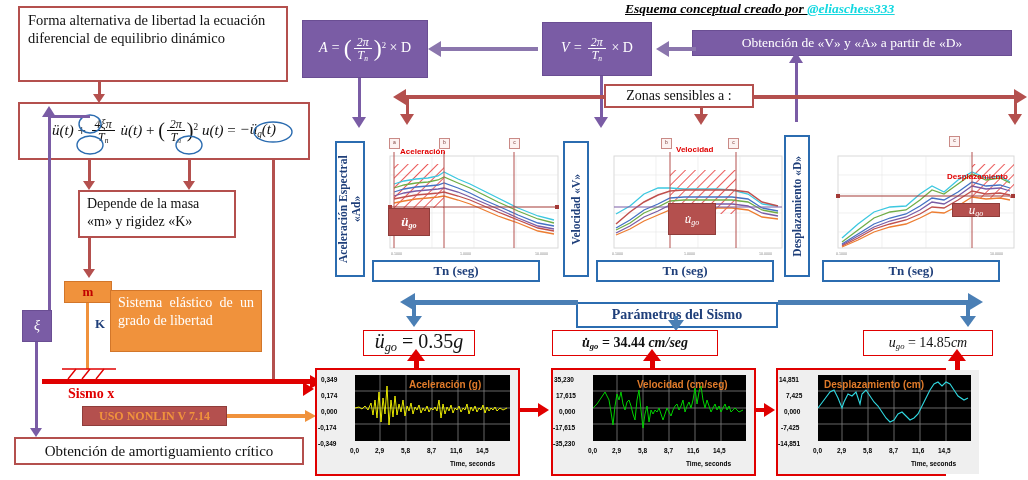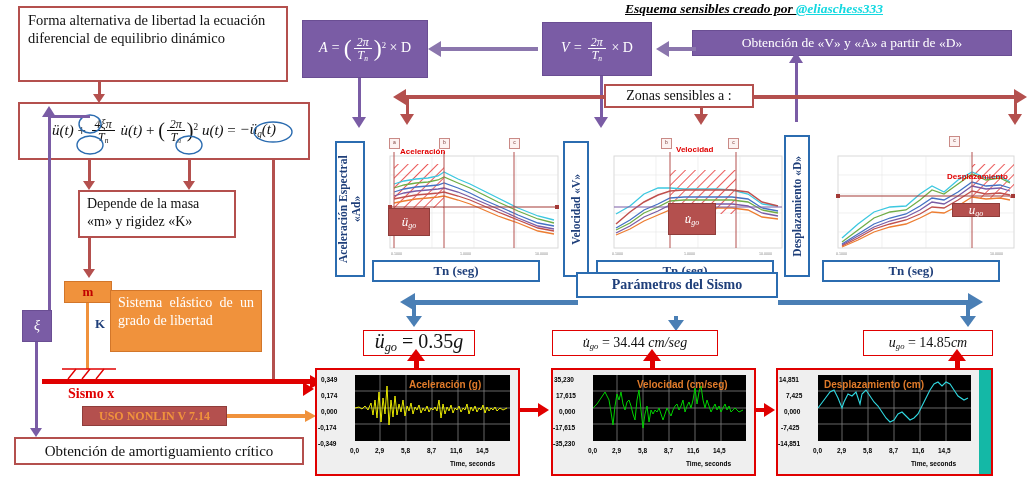--- a/index.html
+++ b/index.html
@@ -50,7 +50,7 @@
 <body>
 
 <div class="abs" style="left:625px;top:1px;width:400px;height:18px;font-weight:bold;font-style:italic;font-size:13.5px;text-decoration:underline;white-space:nowrap;">
-  <span>Esquema  sensibles creado por </span><a style="color:#14d8e0;text-decoration:underline;">@eliaschess333</a>
+  <span>Esquema  conceptual creado por </span><a style="color:#14d8e0;text-decoration:underline;">@eliaschess333</a>
 </div>
 
 <div class="abs box-red" style="left:18px;top:6px;width:270px;height:76px;padding:4px 8px;font-size:14.5px;line-height:1.22;">

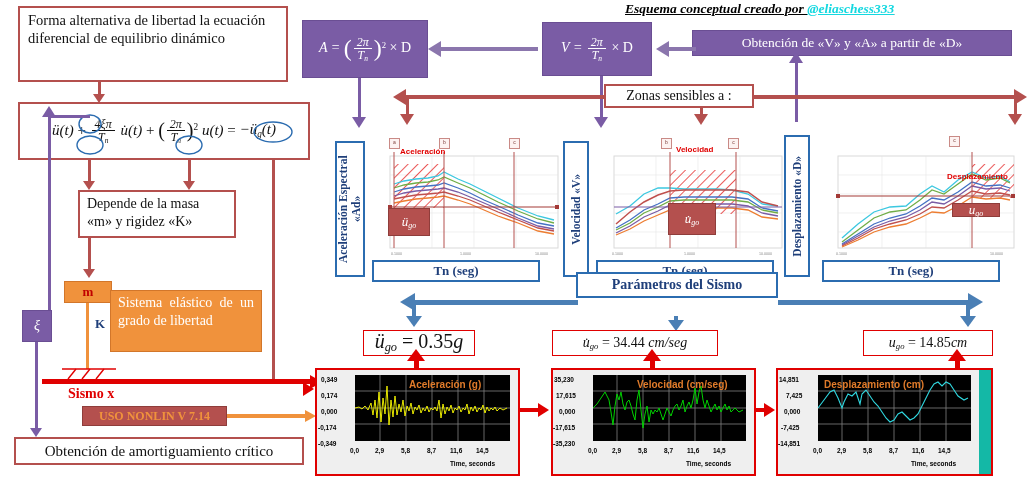--- a/index.html
+++ b/index.html
@@ -235,7 +235,7 @@
 <div class="tick" style="left:439px;top:138px;width:9px;height:9px;">b</div>
 <div class="tick" style="left:509px;top:138px;width:9px;height:9px;">c</div>
 <div class="abs redtitle" style="left:400px;top:147px;">Aceleración</div>
-<div class="abs ugo ctr" style="left:388px;top:208px;width:42px;height:28px;">
+<div class="abs ugo ctr" style="left:388px;top:208px;width:42px;height:28px;font-weight:bold;">
   <span class="math" style="font-size:13px;">ü<sub>go</sub></span>
 </div>
 <div class="abs box-blue ctr" style="left:372px;top:260px;width:168px;height:22px;">

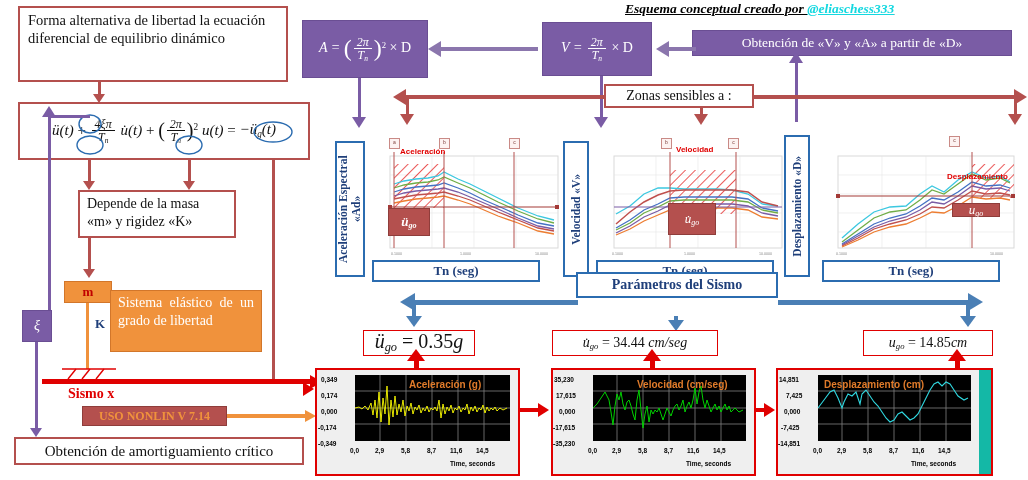--- a/index.html
+++ b/index.html
@@ -331,7 +331,7 @@
   <span style="font-size:13px;">Tn (seg)</span>
 </div>
 
-<div class="abs box-blue ctr" style="left:576px;top:272px;width:202px;height:26px;font-family:Liberation Serif, serif;">
+<div class="abs box-blue ctr" style="left:576px;top:302px;width:202px;height:26px;font-family:Liberation Serif, serif;">
   <span style="font-size:14px;">Parámetros del Sismo</span>
 </div>
 <div class="ln" style="left:414px;top:300px;width:164px;height:5px;background:#4a7fb5;"></div>

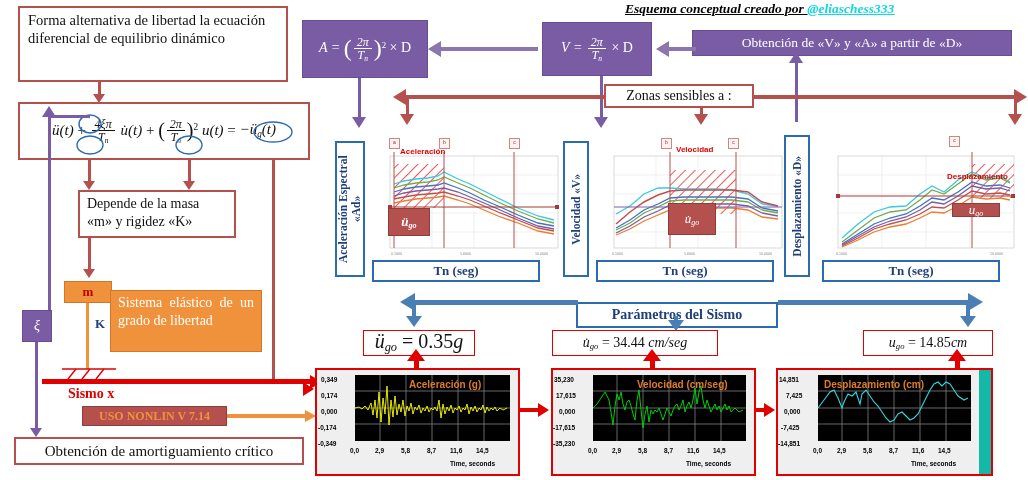--- a/index.html
+++ b/index.html
@@ -349,7 +349,7 @@
   <span class="math" style="font-size:20px;"><span>ü</span><sub>go</sub>&nbsp;<span style="font-style:normal;">= 0.35</span><span>g</span></span>
 </div>
 <div class="abs box-redthin ctr" style="left:552px;top:330px;width:166px;height:26px;">
-  <span class="math" style="font-size:14px;"><span>u̇</span><sub>go</sub>&nbsp;<span style="font-style:normal;">= 34.44</span>&nbsp;<span>cm/seg</span></span>
+  <span class="math" style="font-size:14px;font-weight:bold;"><span>u̇</span><sub>go</sub>&nbsp;<span style="font-style:normal;">= 34.44</span>&nbsp;<span>cm/seg</span></span>
 </div>
 <div class="abs box-redthin ctr" style="left:863px;top:330px;width:130px;height:26px;">
   <span class="math" style="font-size:14px;"><span>u</span><sub>go</sub>&nbsp;<span style="font-style:normal;">= 14.85</span><span>cm</span></span>

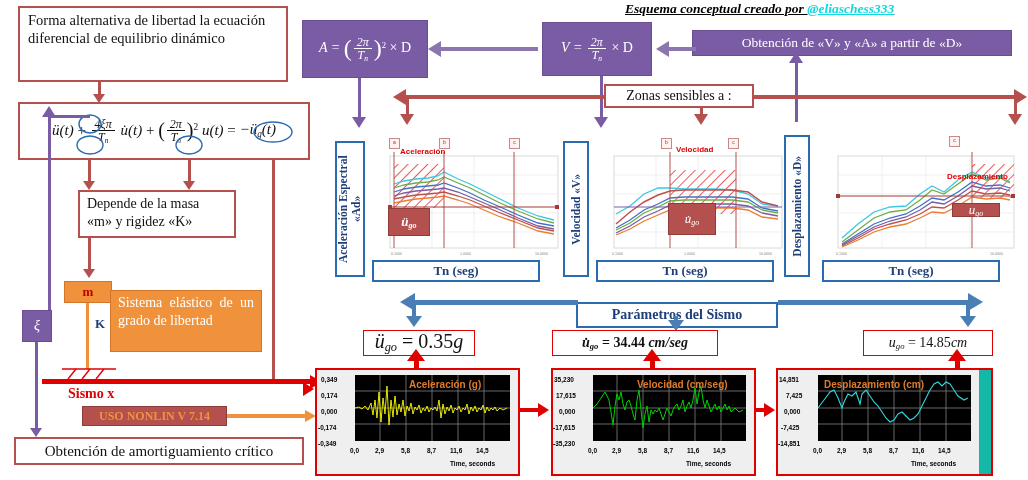--- a/index.html
+++ b/index.html
@@ -36,7 +36,7 @@
         font-family:"Liberation Sans",sans-serif;font-size:5px;color:#7a3a37;
         text-align:center;line-height:7px;}
 
-  .thplot{background:#14b8a6;border:2px solid #e00000;}
+  .thplot{background:#a16207;border:2px solid #e00000;}
   .thlabel{font-family:"Liberation Sans",sans-serif;font-weight:bold;
            fill:#e07b2a;font-size:10px;}
   .axnum{font-family:"Liberation Sans",sans-serif;font-size:6.5px;

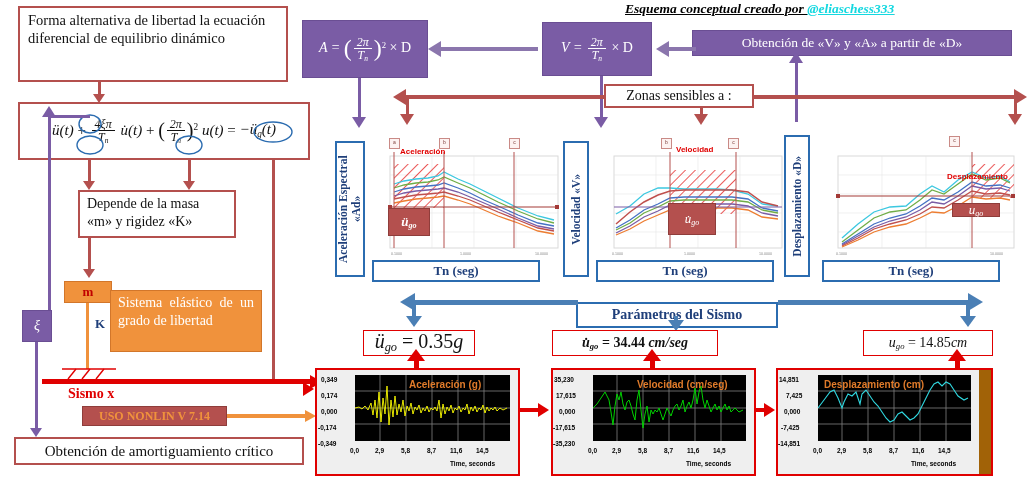--- a/index.html
+++ b/index.html
@@ -427,7 +427,7 @@
   </svg>
 </div>
 
-<div class="abs thplot" style="left:776px;top:368px;width:217px;height:108px;">
+<div class="abs thplot" style="left:776px;top:368px;width:170px;height:108px;">
   <svg width="201" height="104" viewBox="0 0 201 104">
     <rect x="0" y="0" width="201" height="104" fill="#efefef"></rect>
     <rect x="40" y="5" width="153" height="66" fill="#000000"></rect>

